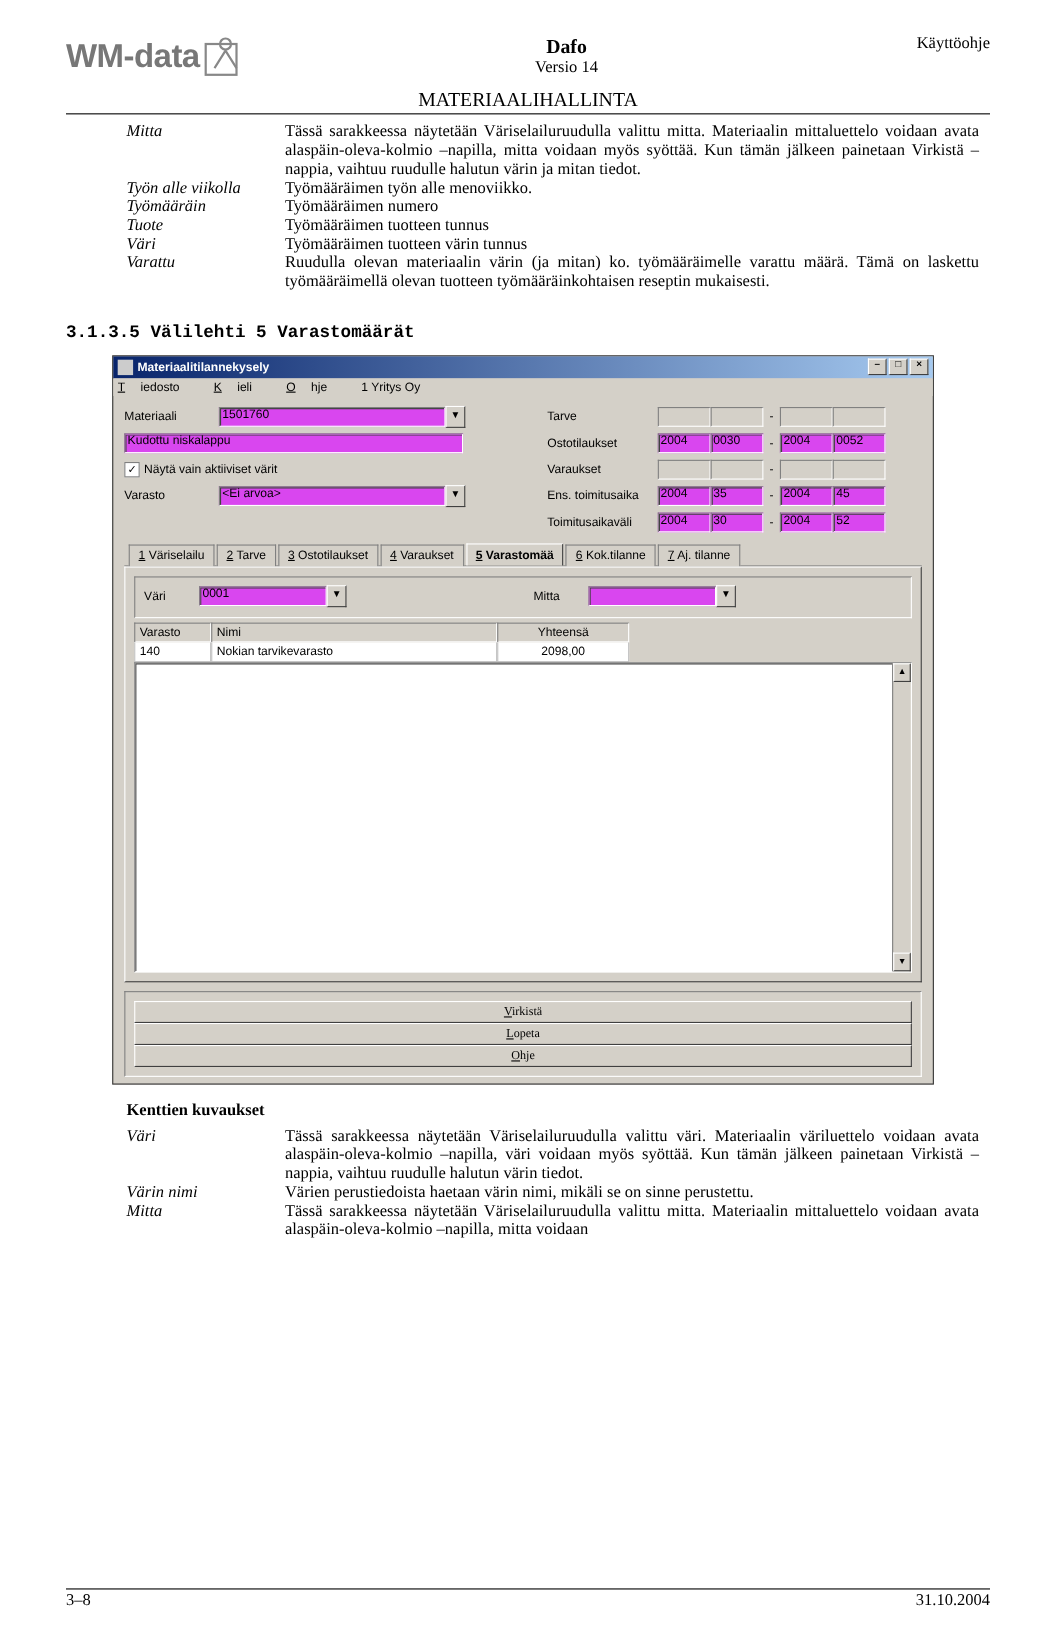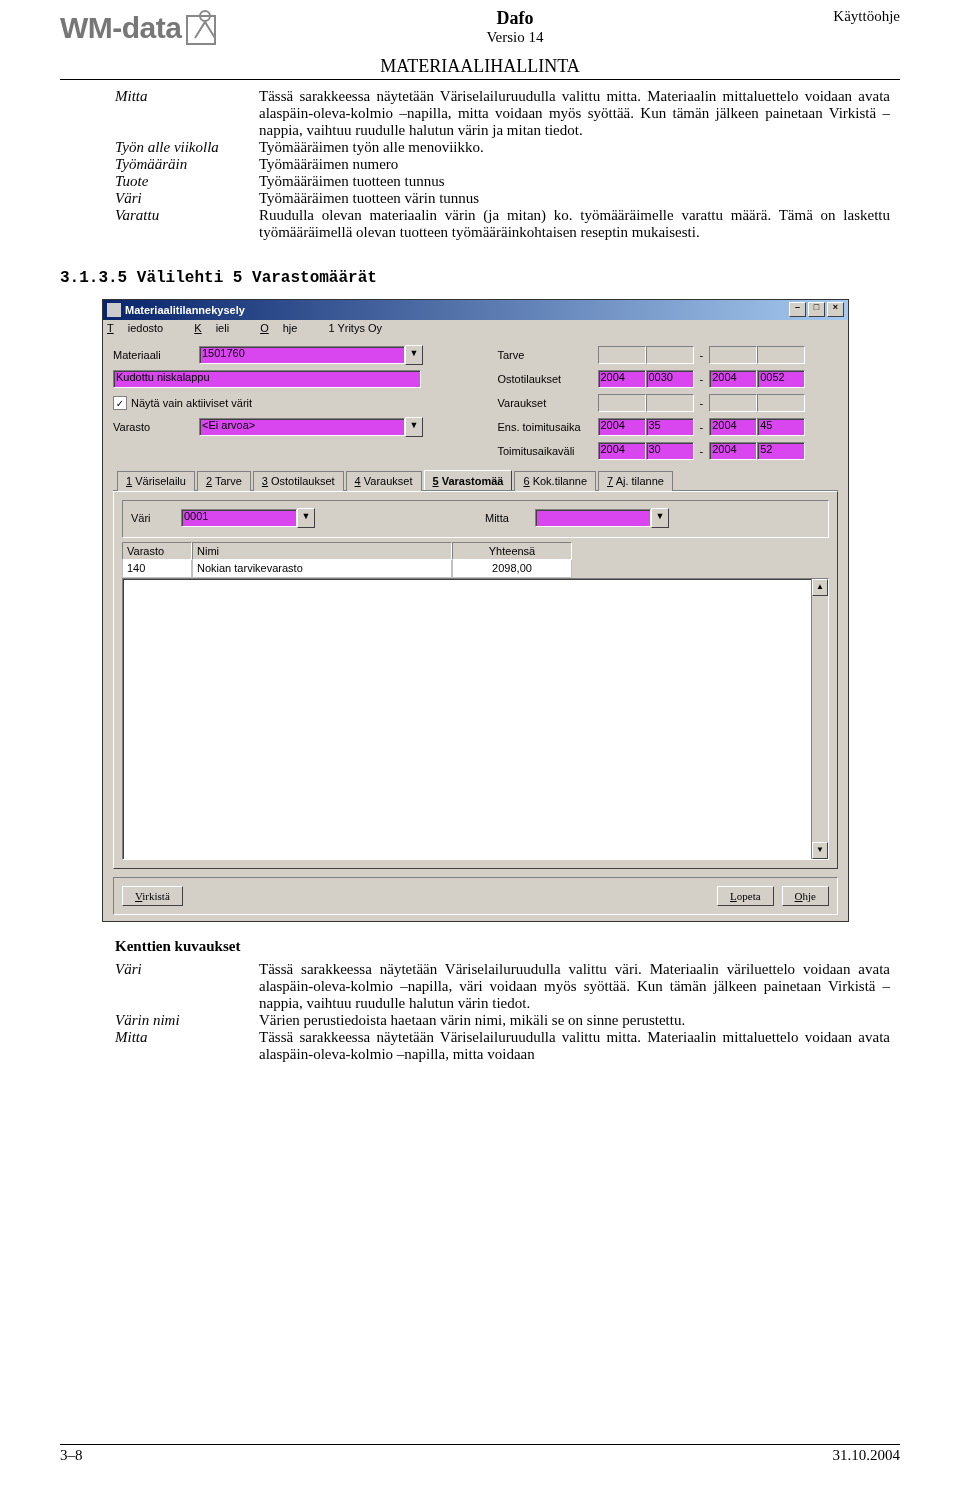--- a/index.html
+++ b/index.html
@@ -13,7 +13,7 @@
   }
   .page {
     width: 960px;
-    padding: 8px 60px 30px 60px;
+    padding: 32px 60px 30px 60px;
     box-sizing: border-box;
     position: relative;
     min-height: 1494px;

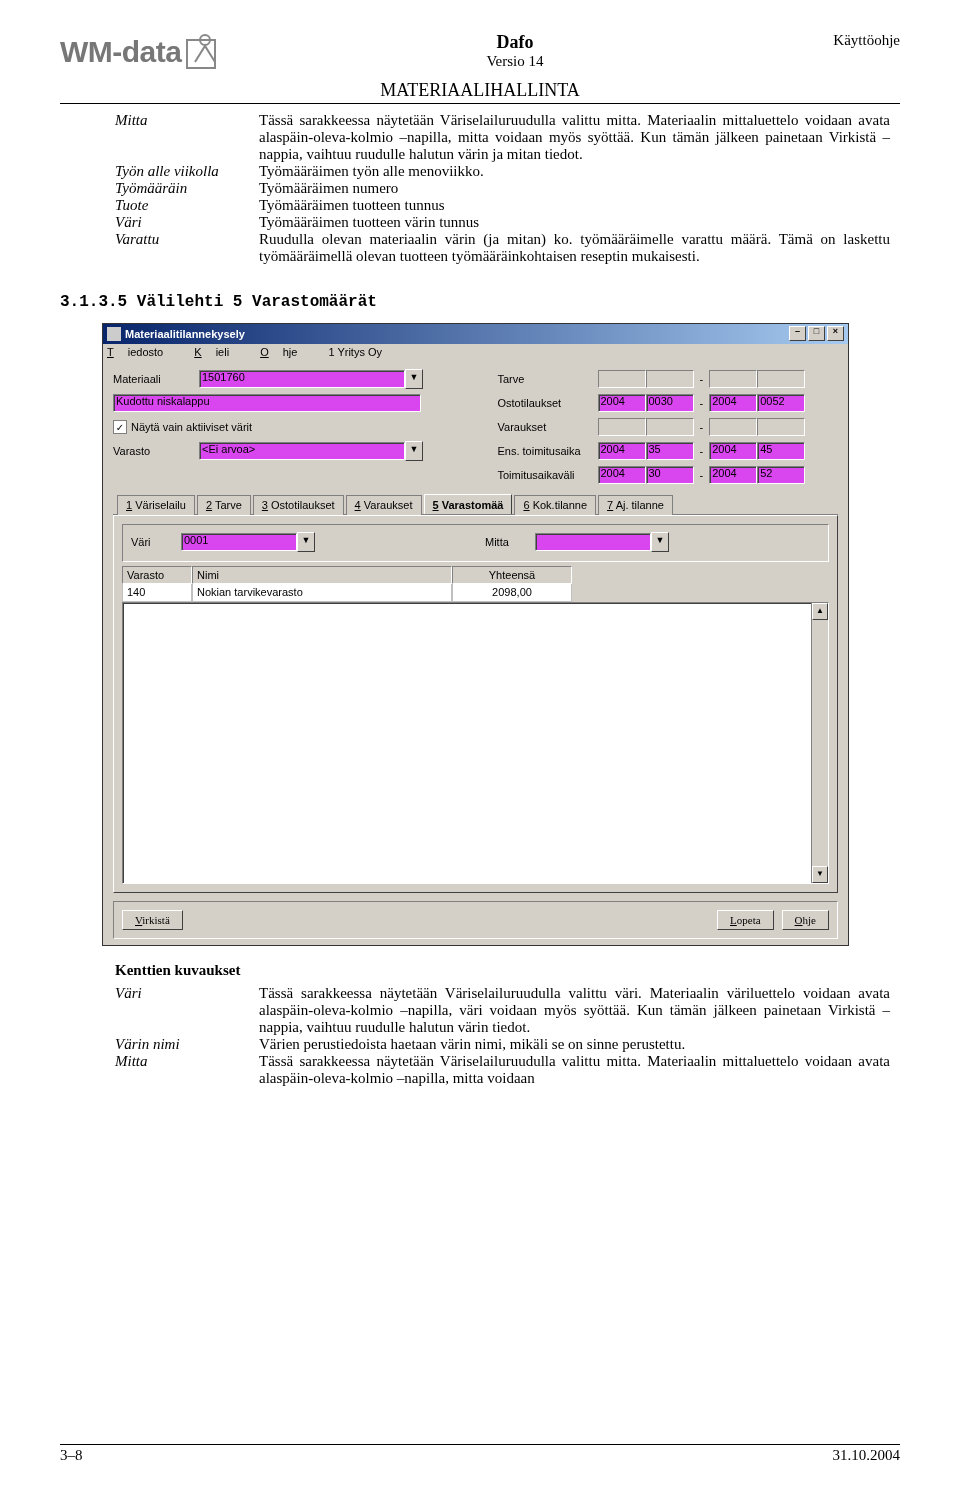--- a/index.html
+++ b/index.html
@@ -294,6 +294,7 @@
     border-bottom-color: #fff;
     padding: 8px;
     display: flex;
+    flex-direction: column;
   }
   .winbtn {
     background: #d4d0c8;

